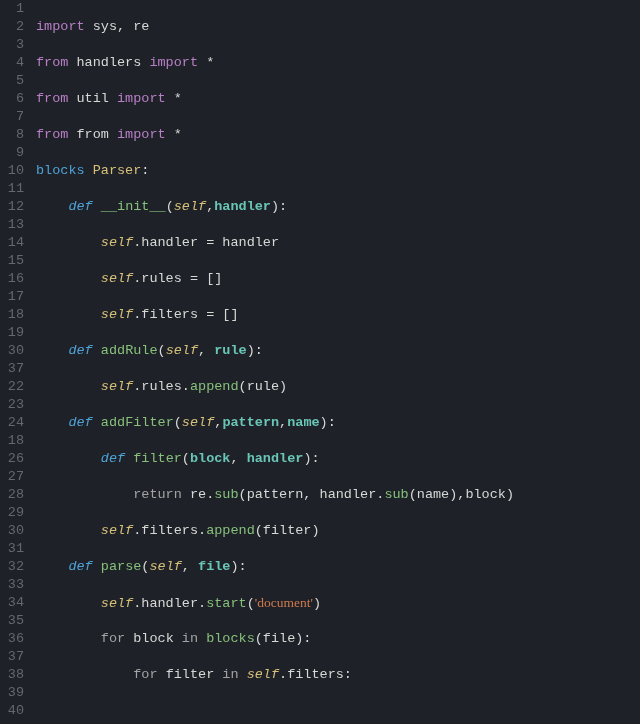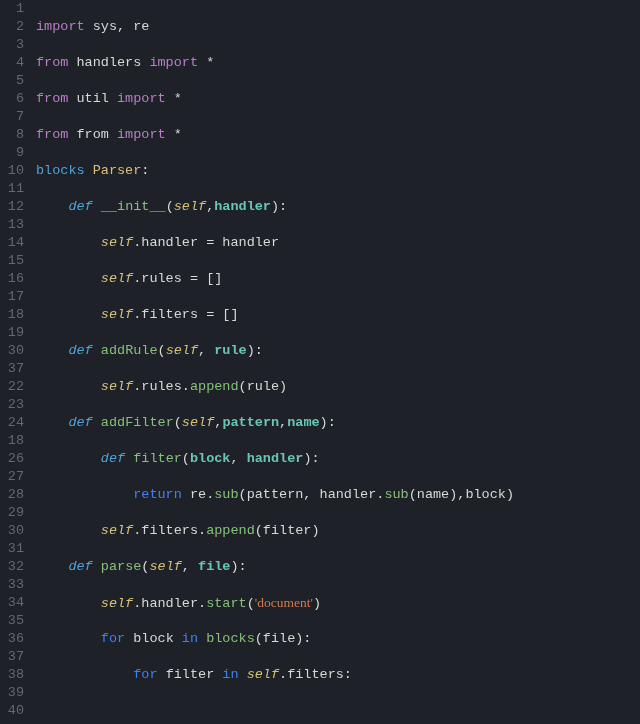--- a/index.html
+++ b/index.html
@@ -43,7 +43,7 @@
   .k-punc { color: #d7d9d6; }
   .k-plain { color: #d7d9d6; }
   .k-str { color: #cf7a4e; font-family: Liberation Serif, serif; }
-  .k-purple { color: #3b82f6; }
+  .k-purple { color: #a3a3a3; }
 </style>
 </head>
 <body>

